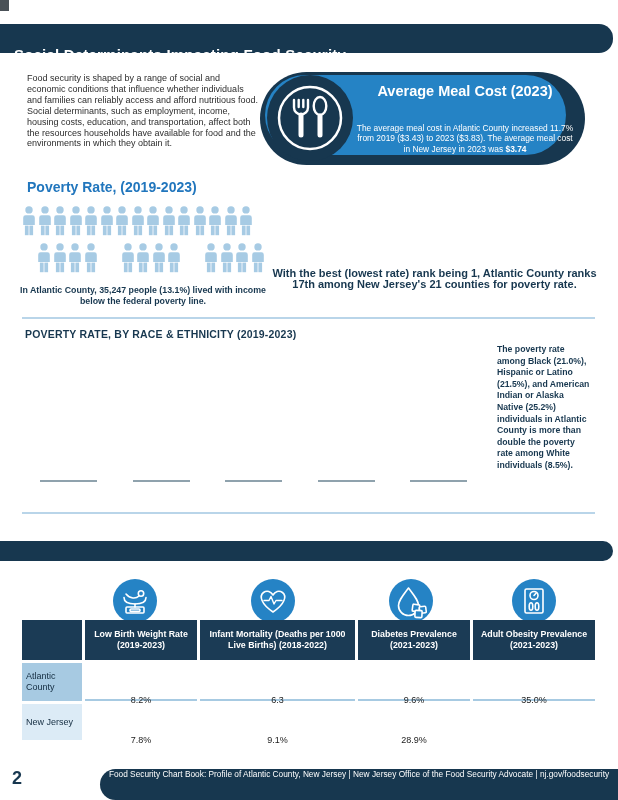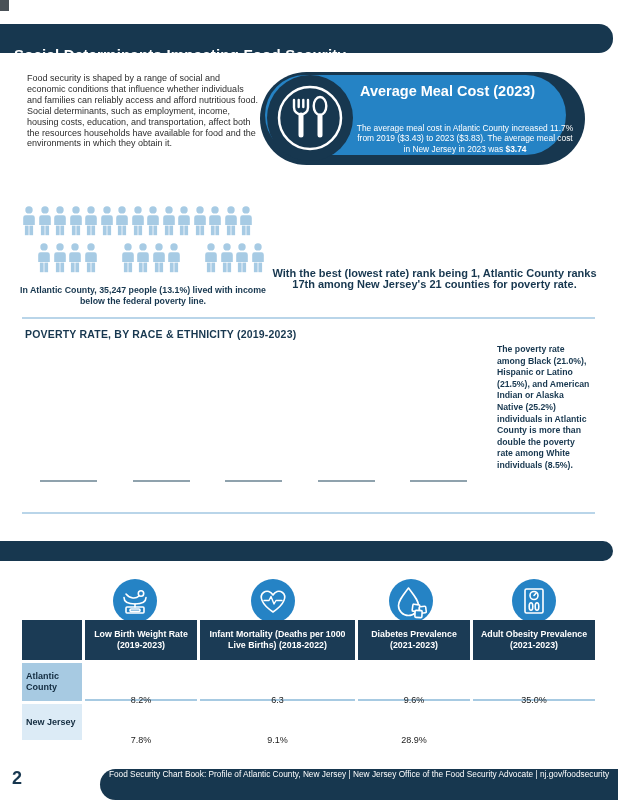--- a/index.html
+++ b/index.html
@@ -16,7 +16,7 @@
   .meal-navy{position:absolute;inset:0;background:#17374f;border-radius:47px;}
   .meal-blue{position:absolute;left:5px;top:3px;width:301px;height:80px;background:#2583c5;border-radius:41px;}
   .meal-icon{position:absolute;left:6px;top:2px;}
-  .meal-title{position:absolute;left:100px;top:11px;width:210px;
+  .meal-title{position:absolute;left:100px;top:11px;width:210px;text-align:center;
               color:#fff;font-weight:bold;font-size:14.5px;}
   .meal-body{position:absolute;left:96px;top:51px;width:218px;text-align:center;color:#fff;
              font-size:8.4px;line-height:10.4px;}

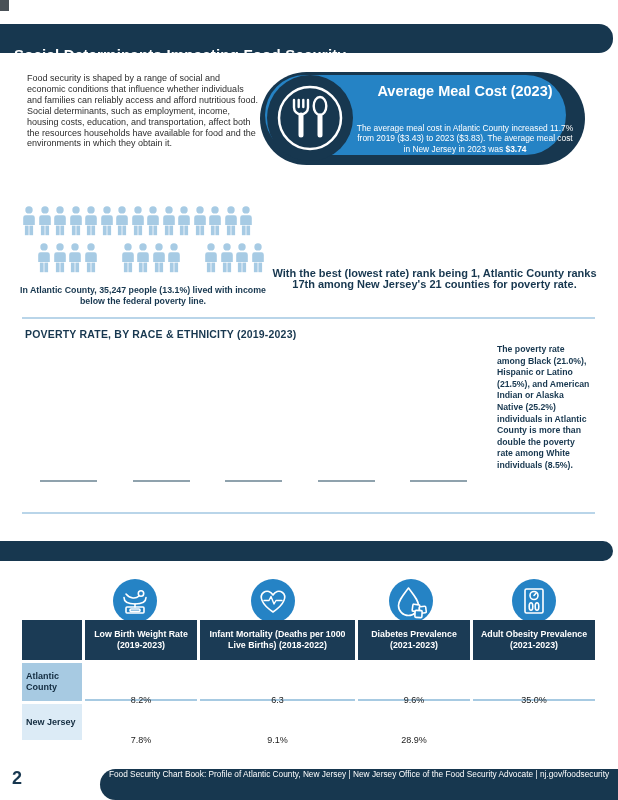--- a/index.html
+++ b/index.html
@@ -95,6 +95,7 @@
     <div class="meal-body"><span>The average meal cost in Atlantic County increased 11.7% from 2019 ($3.43) to 2023 ($3.83). The average meal cost in New Jersey in 2023 was </span><b>$3.74</b></div>
   </div>
 
+  <div class="poverty-heading">Poverty Rate, (2019-2023)</div>
 
   <div class="pictogram">
     <div class="pg-row1">

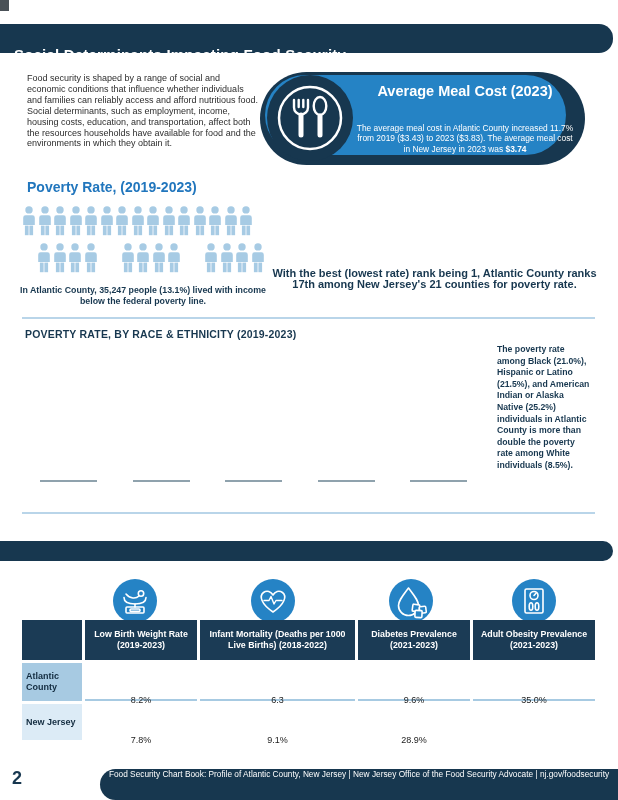--- a/index.html
+++ b/index.html
@@ -51,7 +51,7 @@
                  grid-template-rows:40px 38px 36px;gap:3px;background:#fff;}
   .th{background:#1b3b55;color:#fff;font-weight:bold;font-size:8.8px;line-height:11px;
       display:flex;align-items:center;justify-content:center;text-align:center;padding:2px 7px;}
-  .rl{font-weight:bold;color:#132c40;font-size:9px;line-height:11px;display:flex;align-items:center;padding-left:4px;}
+  .rl{font-weight:normal;color:#132c40;font-size:9px;line-height:11px;display:flex;align-items:center;padding-left:4px;}
   .td{font-size:9px;color:#1c1c1c;display:flex;align-items:center;justify-content:center;margin-top:36px;}
   .r0{background:#a7cae2;}
   .r1{background:#dcebf6;}

